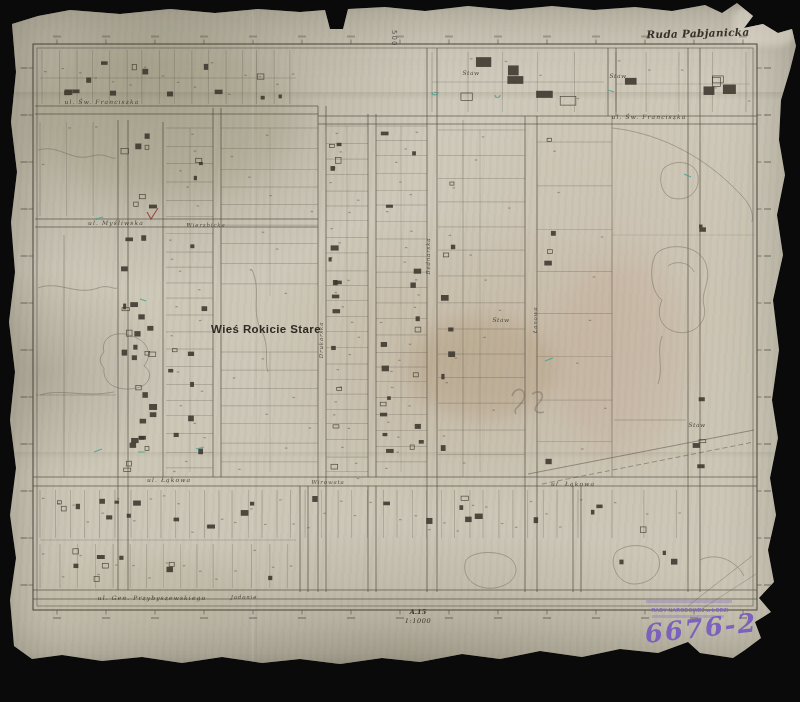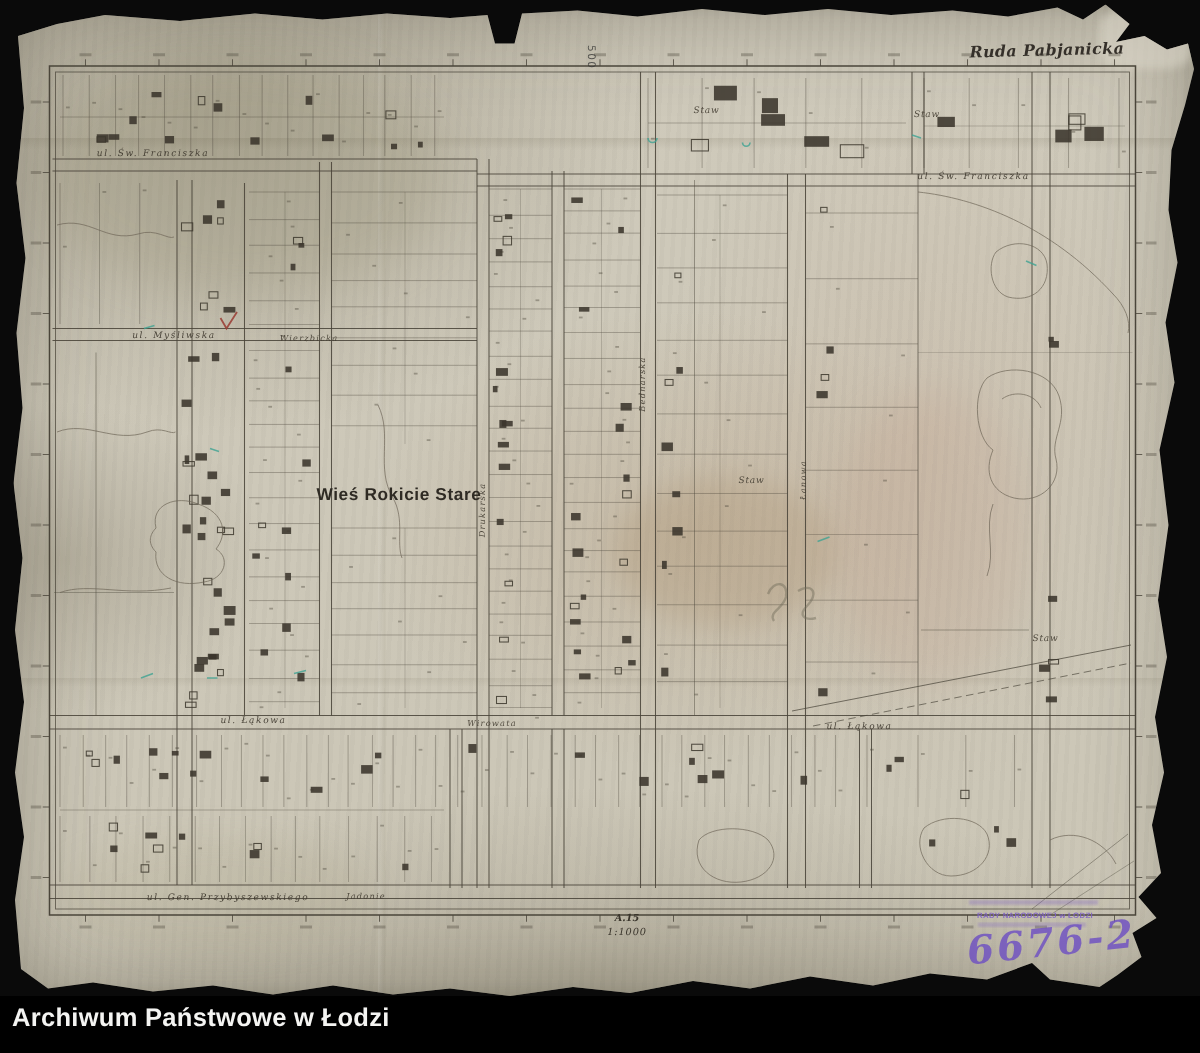--- a/index.html
+++ b/index.html
@@ -839,9 +839,6 @@
     </svg>
   </div>
 
-  <div class="archive-bar">
-    <span>Archiwum Państwowe w Łodzi</span>
-  </div>
 </div>
 
 </body></html>

